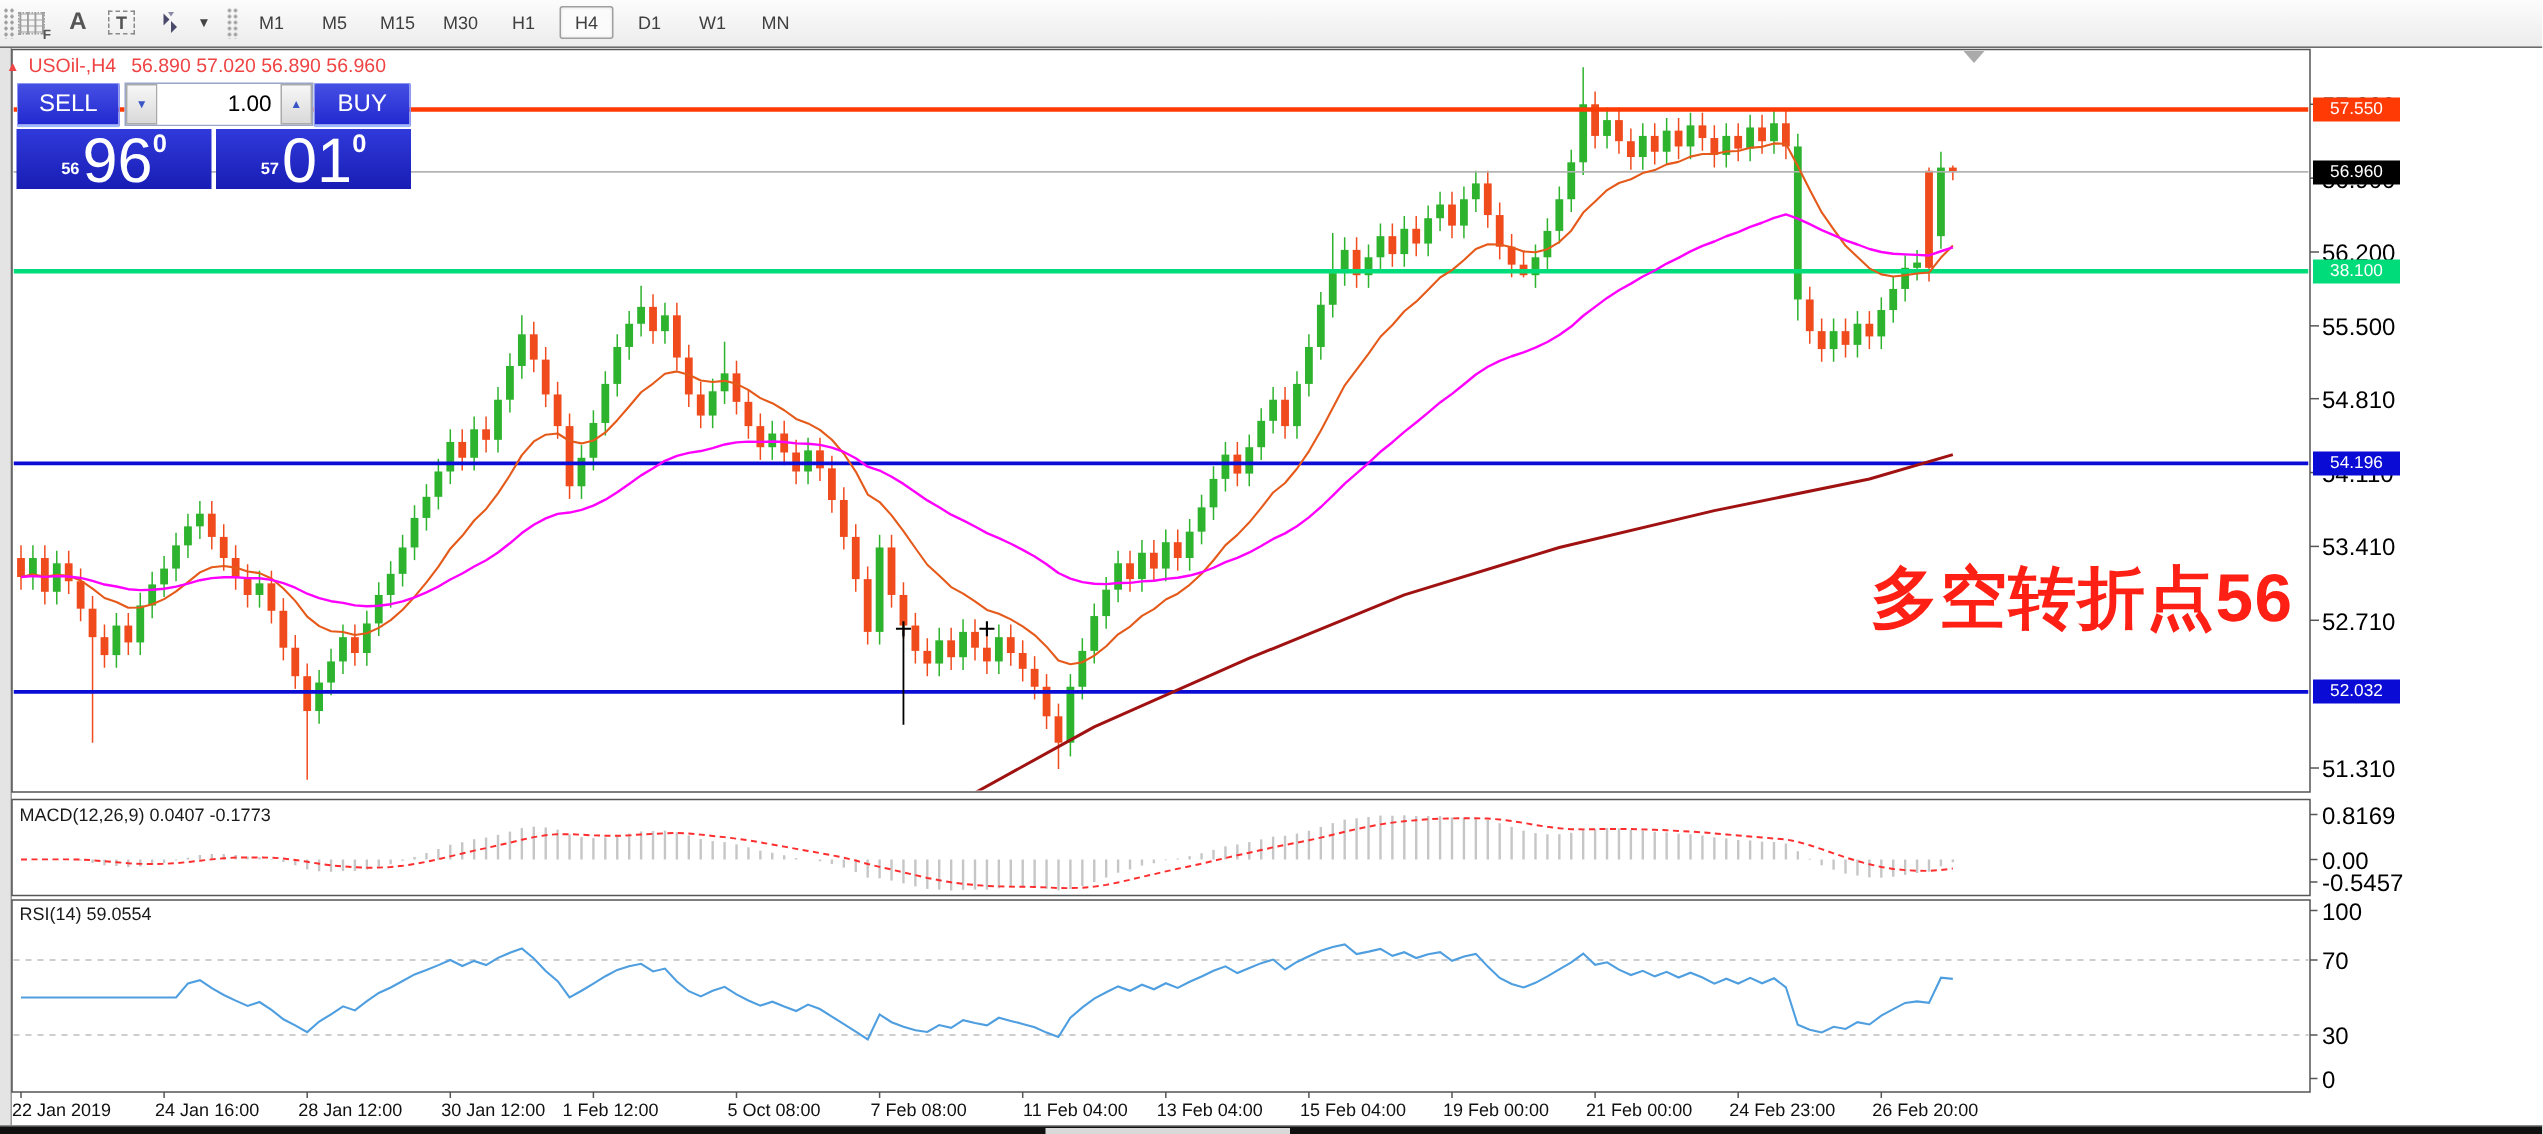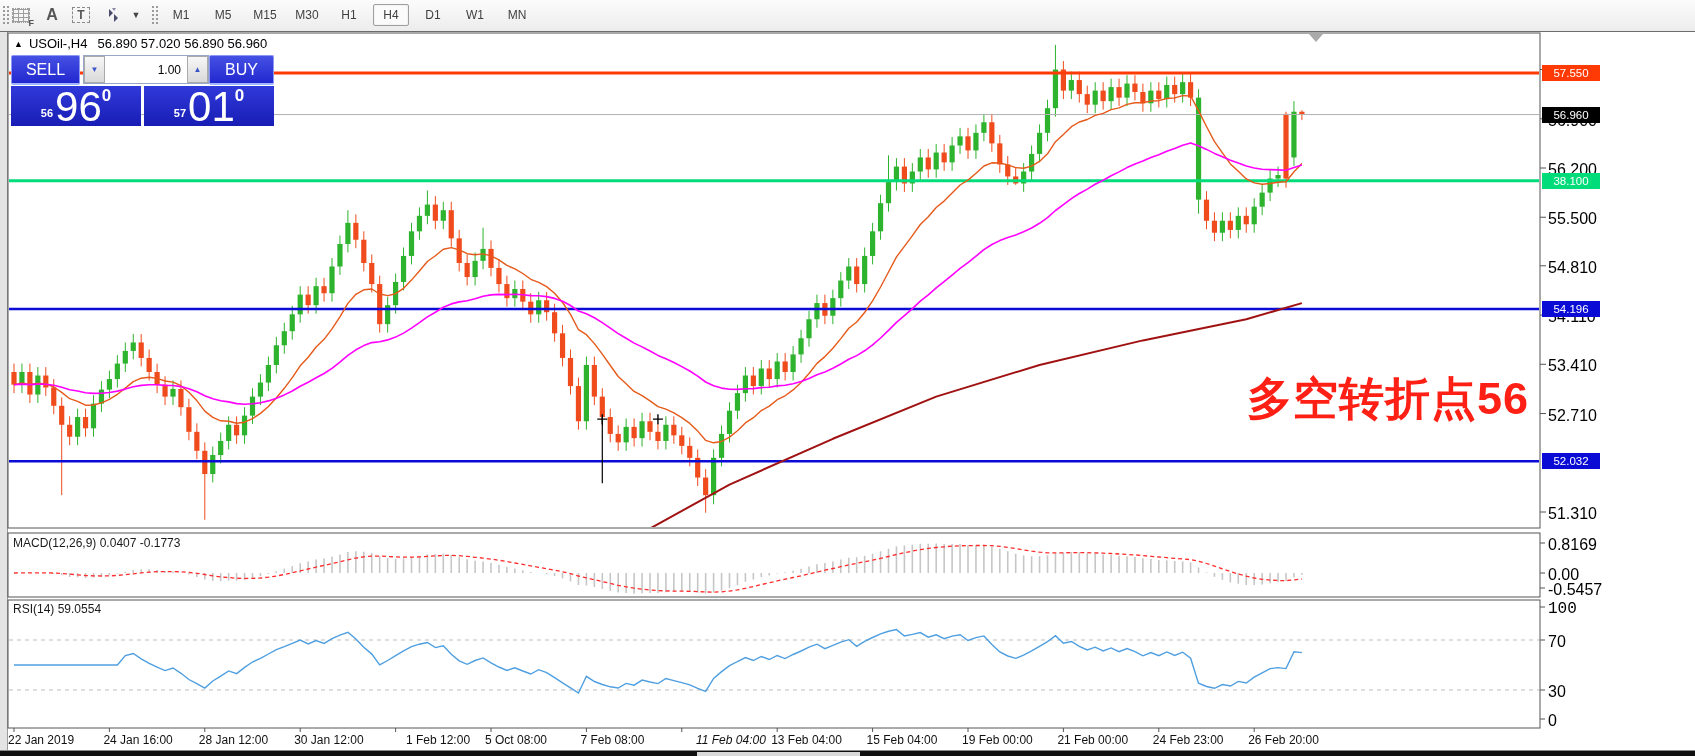--- a/index.html
+++ b/index.html
@@ -34,7 +34,7 @@
   .win-top{position:absolute;left:0;top:31px;width:1695px;height:1px;background:#6c6c6c;}
   .left-strip{position:absolute;left:0;top:32px;width:7px;height:718px;background:#e4e4e4;border-right:1px solid #9b9b9b;}
   #chart-svg{position:absolute;left:0;top:0;}
-  .chart-title{position:absolute;left:14px;top:36px;font-size:13px;color:#000000;white-space:nowrap;}
+  .chart-title{position:absolute;left:4px;top:36px;font-size:13px;color:#ef4444;white-space:nowrap;}
   .chart-title .tri{font-size:9px;margin-right:6px;position:relative;top:-1px;}
   .chart-title .sym{margin-right:10px;}
   

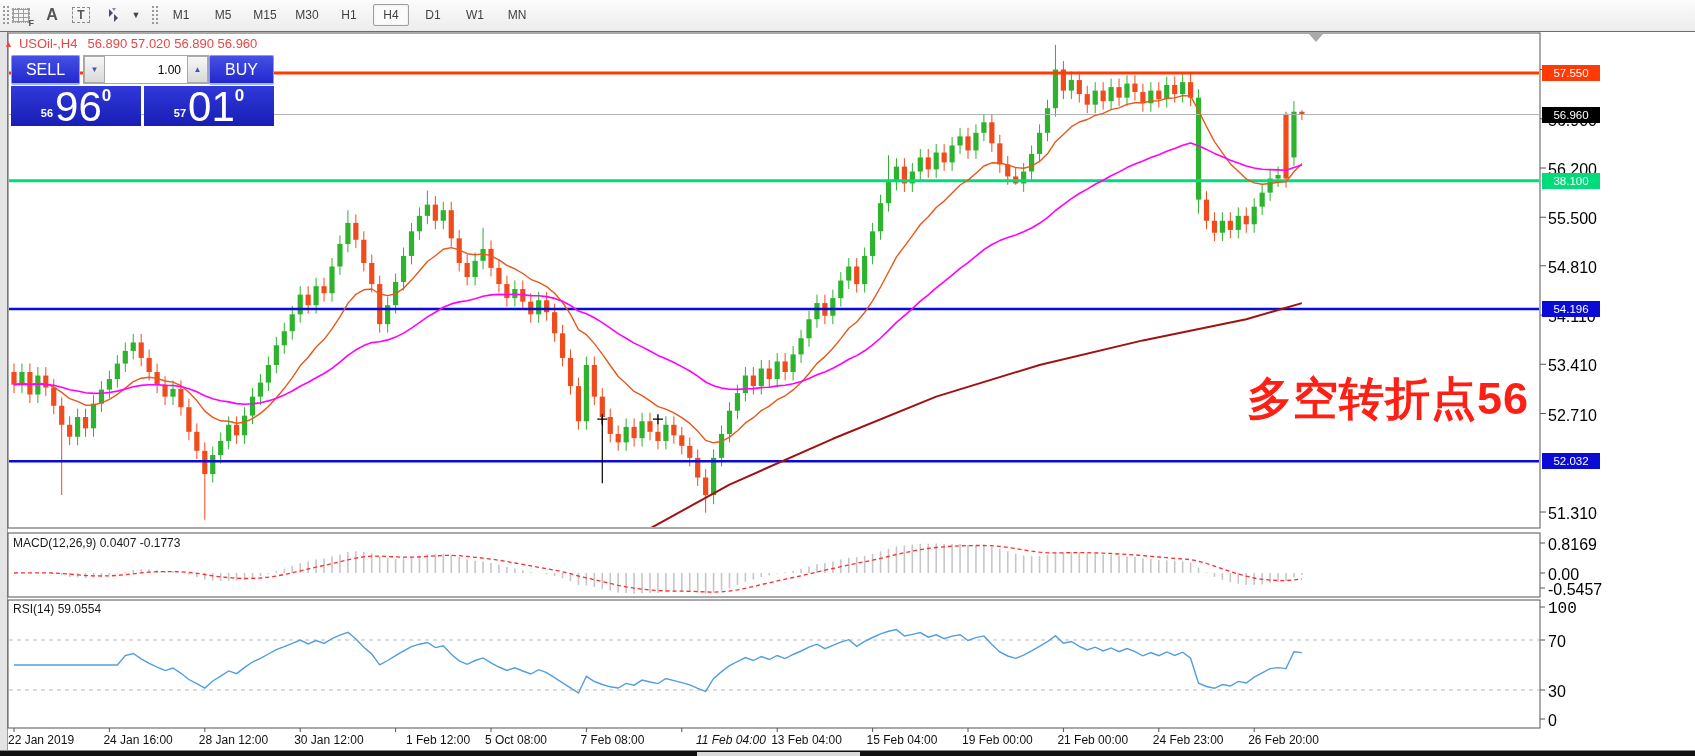--- a/index.html
+++ b/index.html
@@ -49,7 +49,7 @@
            border:1px solid #9aa6c8;background:#fff;}
   .oc-spin button{width:21px;border:1px solid #aaa;background:linear-gradient(#f7f7f7,#d9d9d9);
                   color:#3a55c8;font-size:8px;padding:0;cursor:pointer;}
-  .oc-spin input{flex:1;border:none;outline:none;text-align:right;font-size:12px;padding-right:6px;width:60px;
+  .oc-spin input{flex:1;border:none;outline:none;text-align:right;font-size:15px;padding-right:6px;width:60px;
                  font-family:"Liberation Sans",sans-serif;color:#000;}
   .oc-row2{display:flex;margin-top:2px;gap:3px;}
   .oc-price{flex:1;height:38px;background:linear-gradient(#3039da,#181db4);color:#fff;

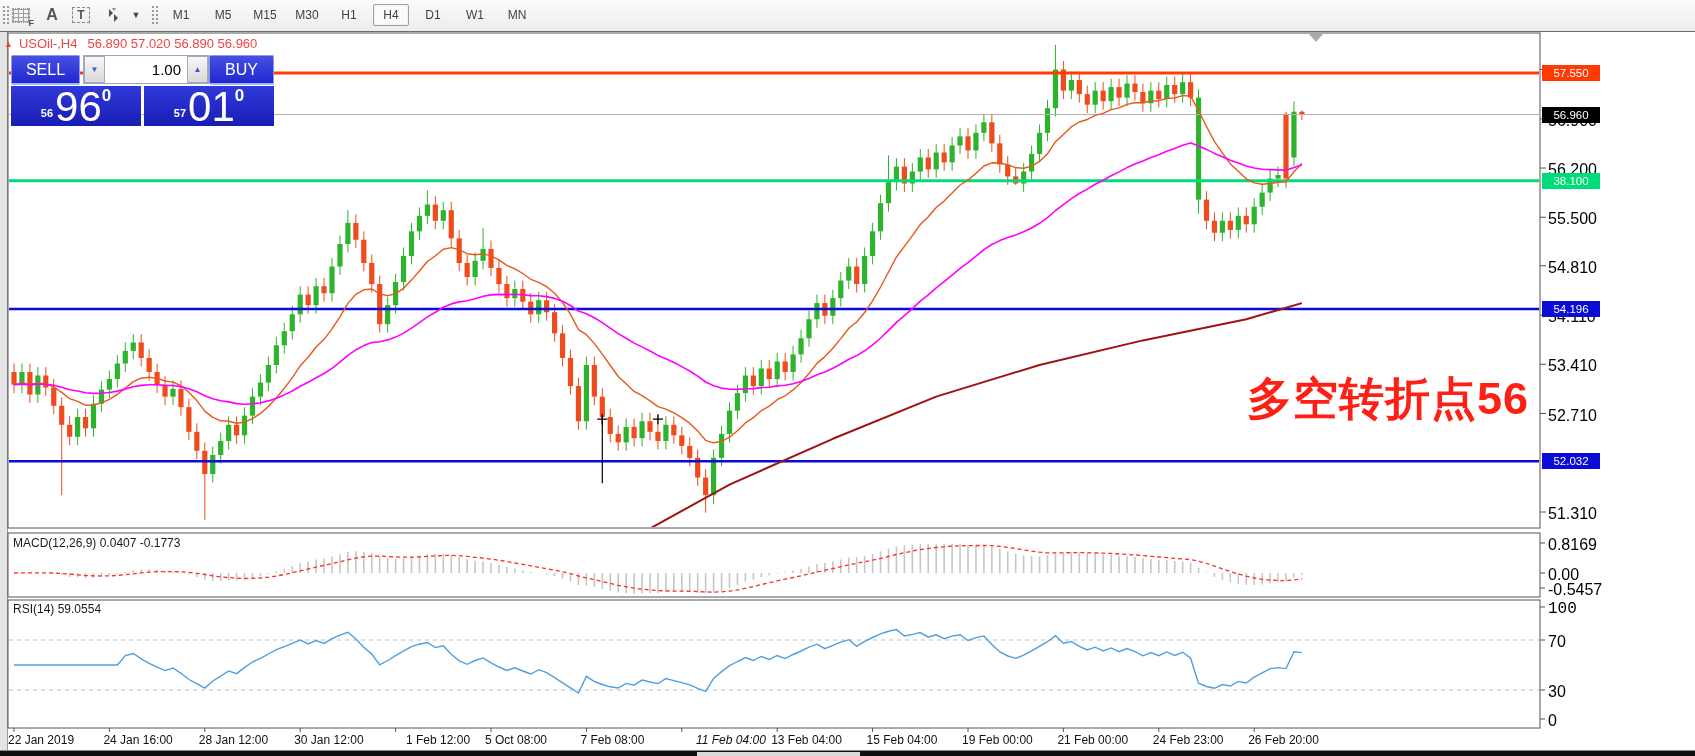--- a/index.html
+++ b/index.html
@@ -698,7 +698,7 @@
       <div class="ax-label" style="top: 536px;">0.8169</div>
       <div class="ax-label" style="top: 566px;">0.00</div>
       <div class="ax-label" style="top: 581px;">-0.5457</div>
-      <div class="ax-label" style="top: 600px; font-family: Liberation Mono, monospace;">100</div>
+      <div class="ax-label" style="top: 600px;">100</div>
       <div class="ax-label" style="top: 633px;">70</div>
       <div class="ax-label" style="top: 683px;">30</div>
       <div class="ax-label" style="top: 712px;">0</div>

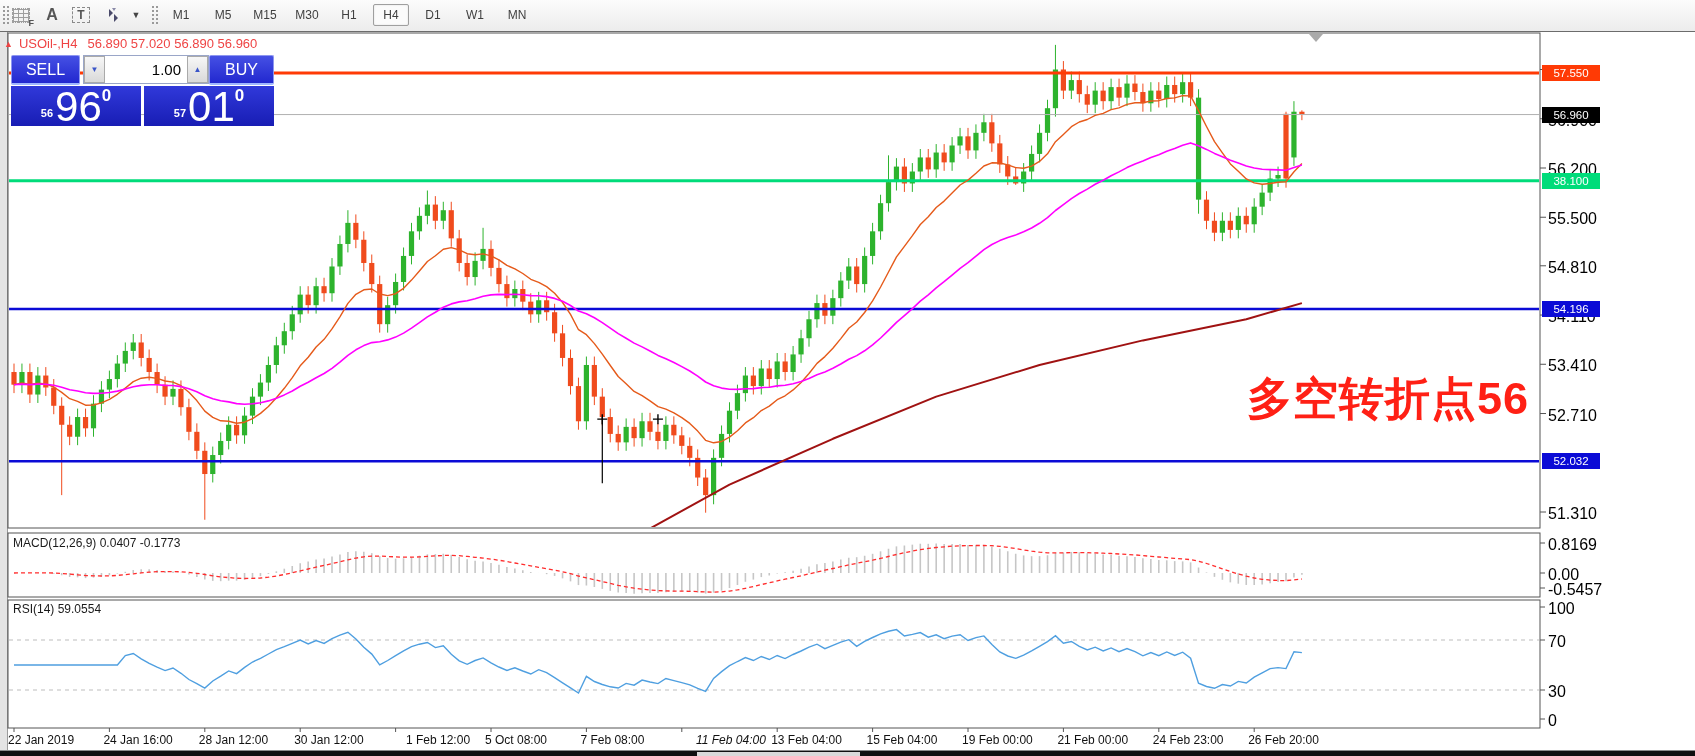--- a/index.html
+++ b/index.html
@@ -713,7 +713,7 @@
       <div class="date-label" style="left: 103.4px;">24 Jan 16:00</div>
       <div class="date-label" style="left: 198.8px;">28 Jan 12:00</div>
       <div class="date-label" style="left: 294.2px;">30 Jan 12:00</div>
-      <div class="date-label" style="left: 406px;">1 Feb 12:00</div>
+      <div class="date-label" style="left: 375px;">1 Feb 12:00</div>
       <div class="date-label" style="left: 485px;">5 Oct 08:00</div>
       <div class="date-label" style="left: 580.4px;">7 Feb 08:00</div>
       <div class="date-label" style="left: 696px; font-style: italic;">11 Feb 04:00</div>

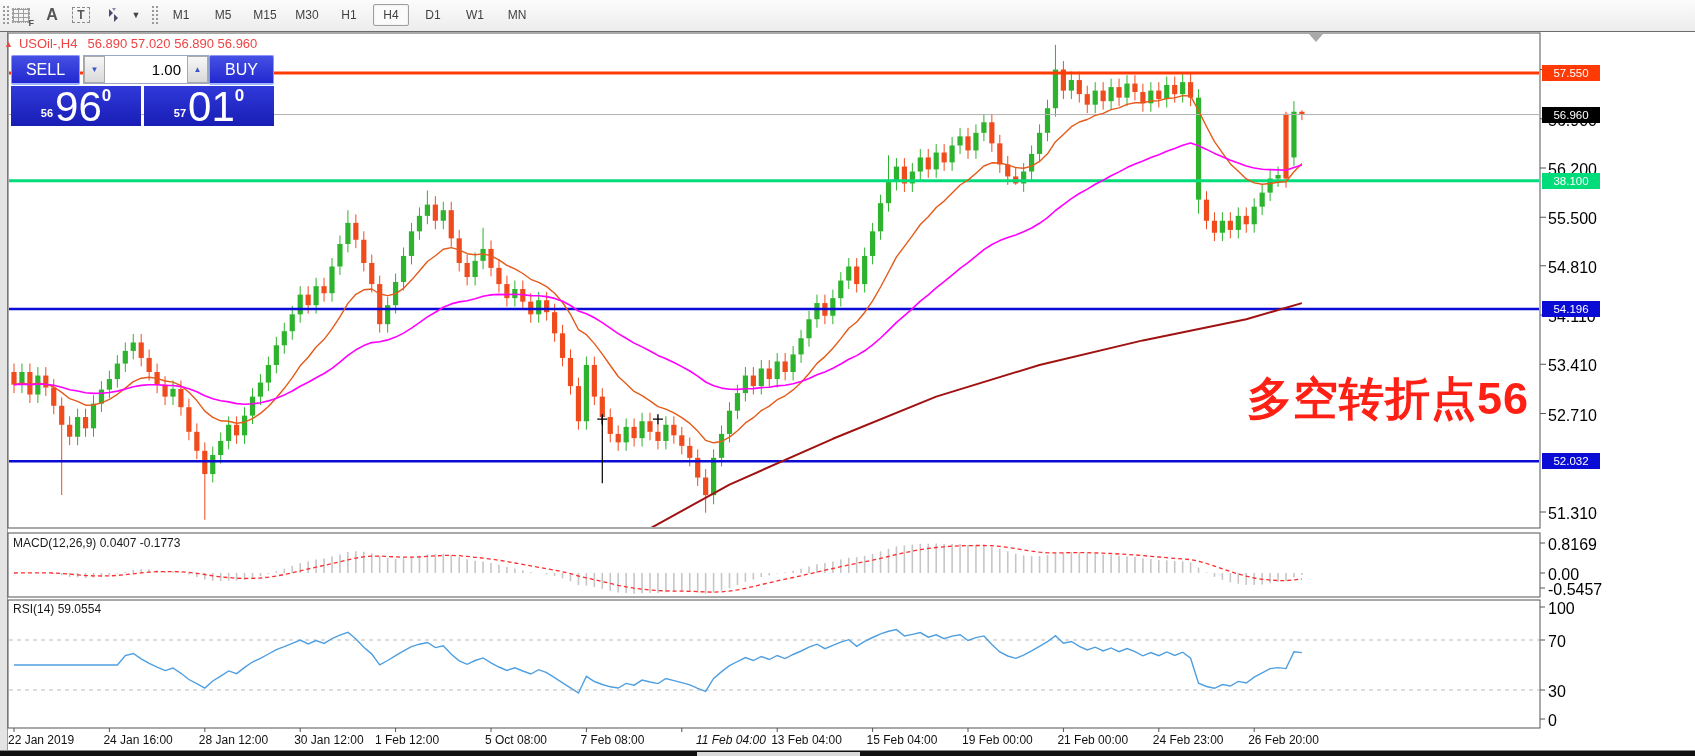--- a/index.html
+++ b/index.html
@@ -716,7 +716,7 @@
       <div class="date-label" style="left: 375px;">1 Feb 12:00</div>
       <div class="date-label" style="left: 485px;">5 Oct 08:00</div>
       <div class="date-label" style="left: 580.4px;">7 Feb 08:00</div>
-      <div class="date-label" style="left: 696px; font-style: italic;">11 Feb 04:00</div>
+      <div class="date-label" style="left: 682px;">11 Feb 04:00</div>
       <div class="date-label" style="left: 771.2px;">13 Feb 04:00</div>
       <div class="date-label" style="left: 866.6px;">15 Feb 04:00</div>
       <div class="date-label" style="left: 962px;">19 Feb 00:00</div>

